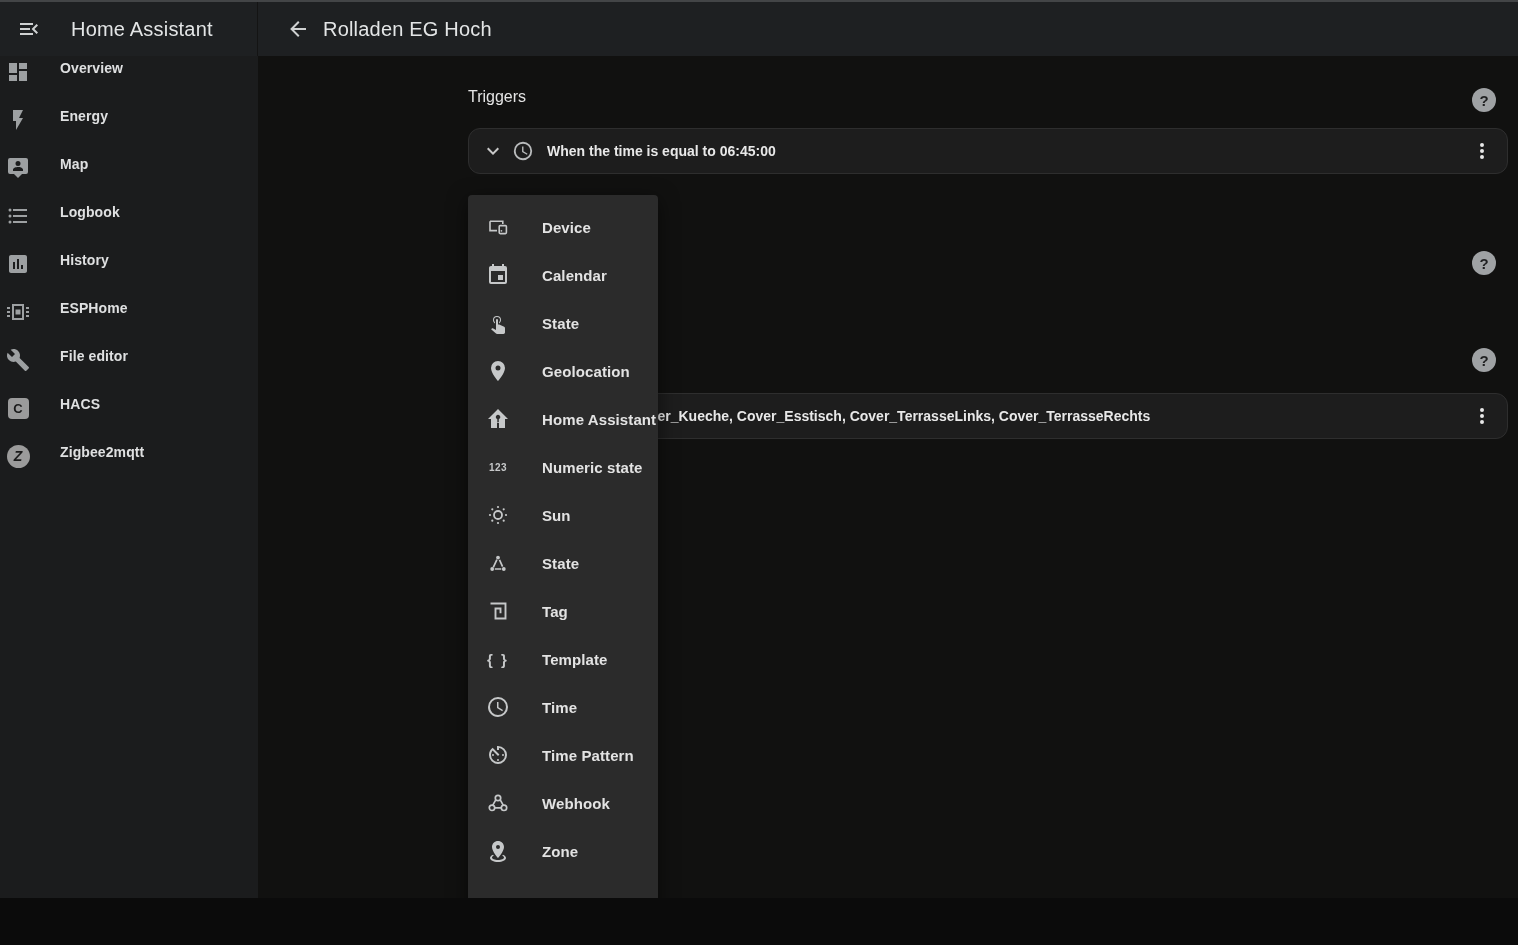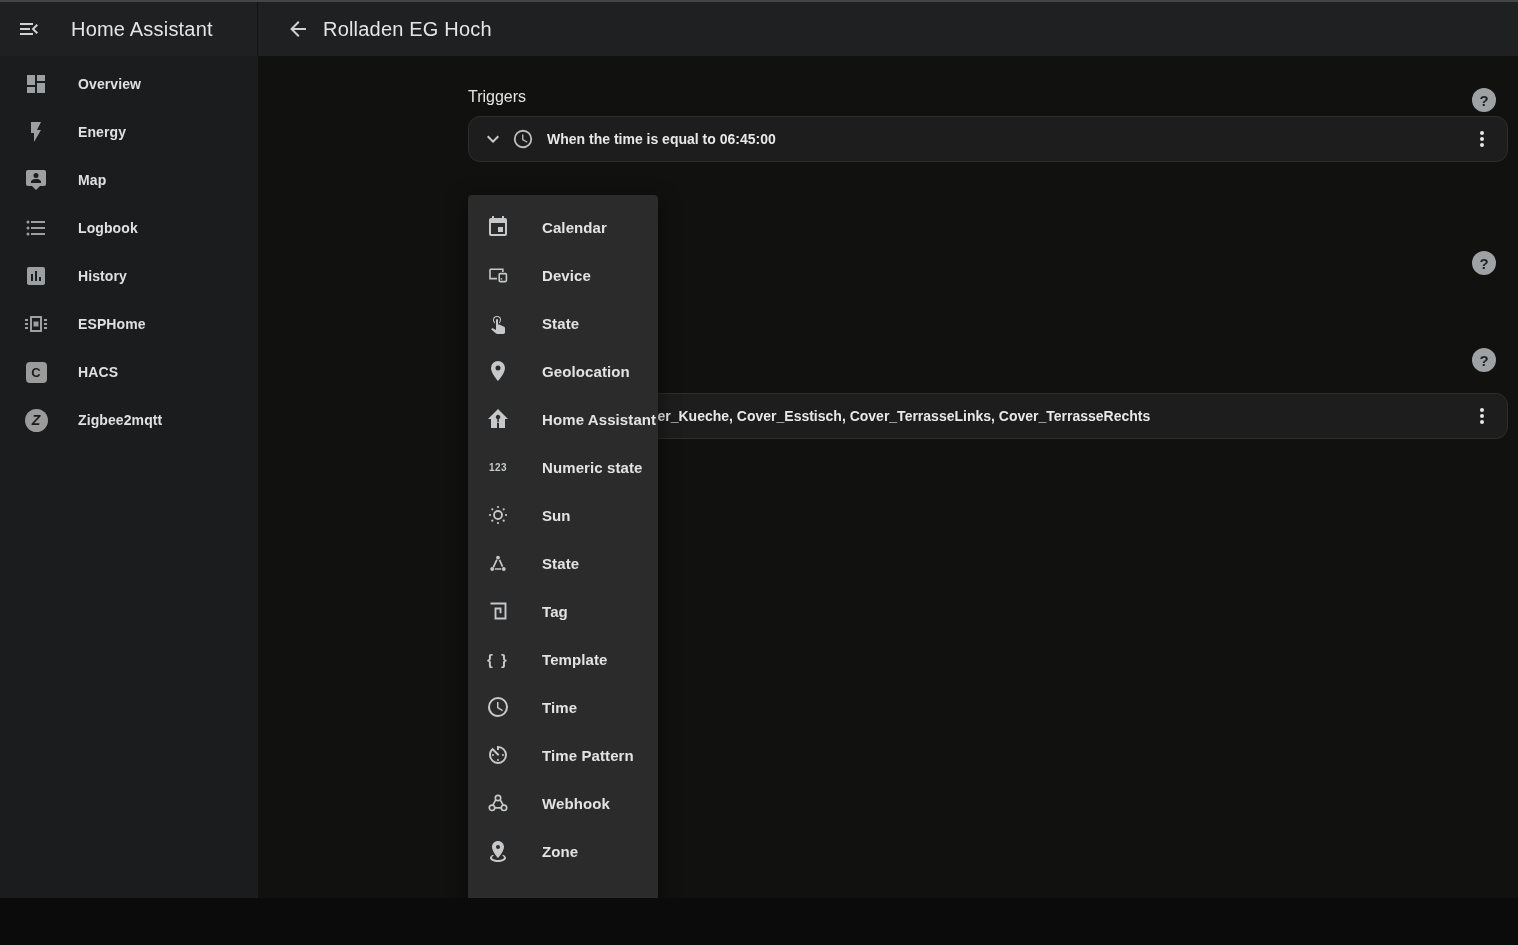--- a/index.html
+++ b/index.html
@@ -34,7 +34,7 @@
   
   .sidebar{position:absolute;left:0;top:56px;width:258px;height:889px;background:var(--sidebar-bg);z-index:5;}
   .sidebar-list{padding-top:4px;}
-  .side-item{height:48px;display:flex;align-items:center;padding-left:24px;cursor:pointer;}
+  .side-item{height:48px;display:flex;padding-left:6px;cursor:pointer;}
   .side-item .icon{width:24px;height:24px;color:var(--icon-gray);display:inline-flex;align-items:center;justify-content:center;flex:0 0 auto;}
   .side-item .icon svg{width:24px;height:24px;}
   .side-item .lbl{margin-left:30px;color:#dfe0e1;font-size:14px;font-weight:bold;letter-spacing:.1px;}

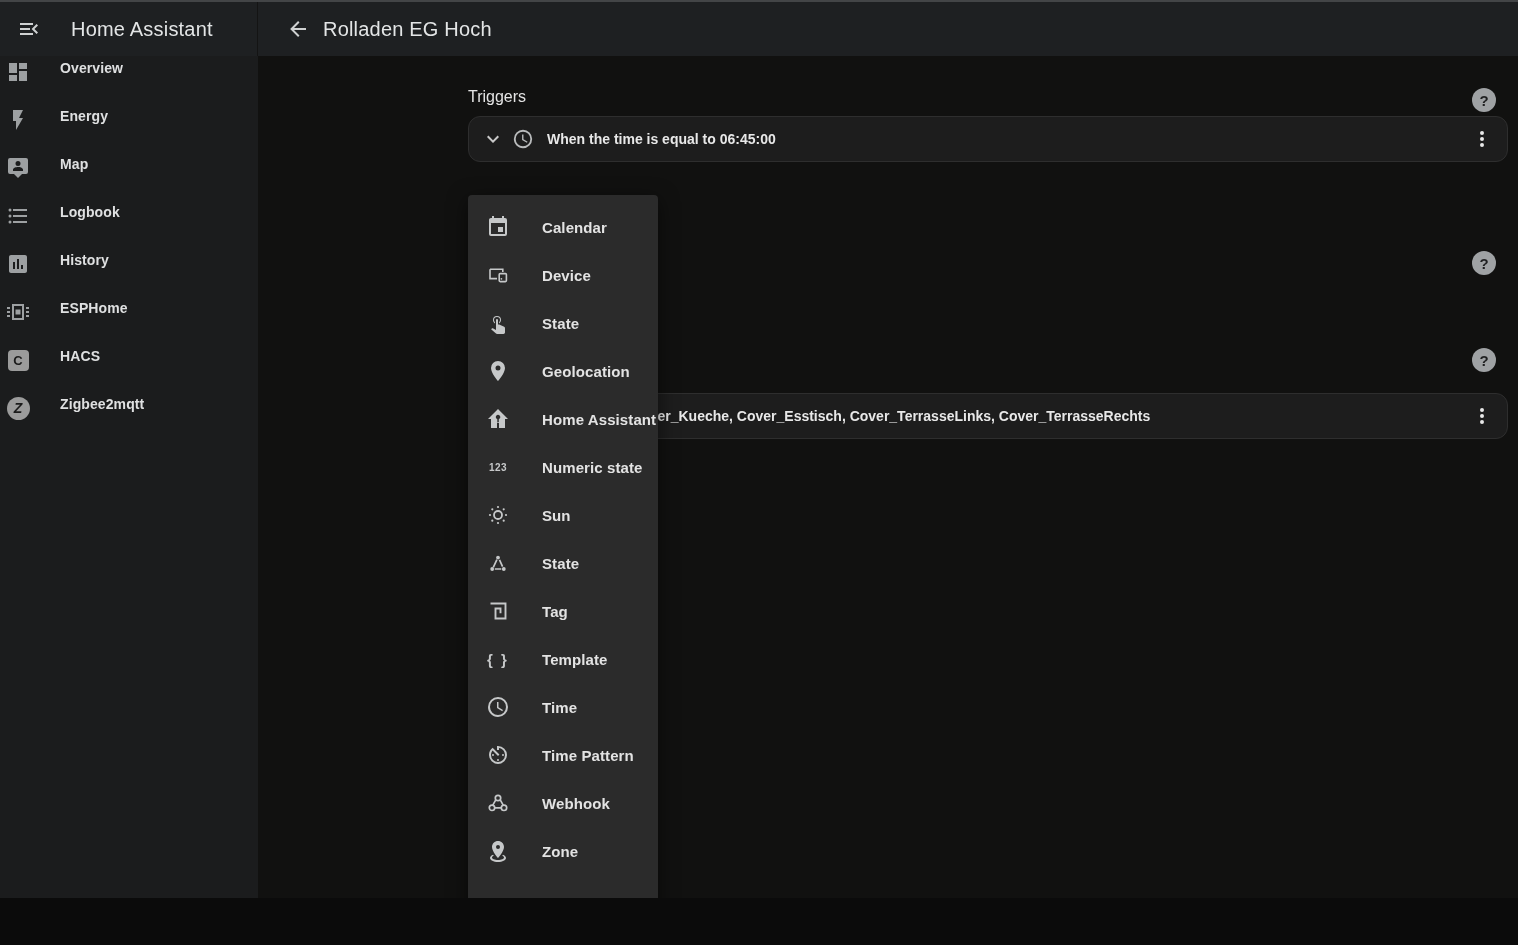--- a/index.html
+++ b/index.html
@@ -166,7 +166,7 @@
         <span>?</span>
       </div>
 
-    <div class="row-card" style="top:60px;justify-content:flex-end;">
+    <div class="row-card" style="top:72px;justify-content:flex-end;">
       <span class="icon-btn expand">
           <span>
             <svg viewBox="0 0 24 24">

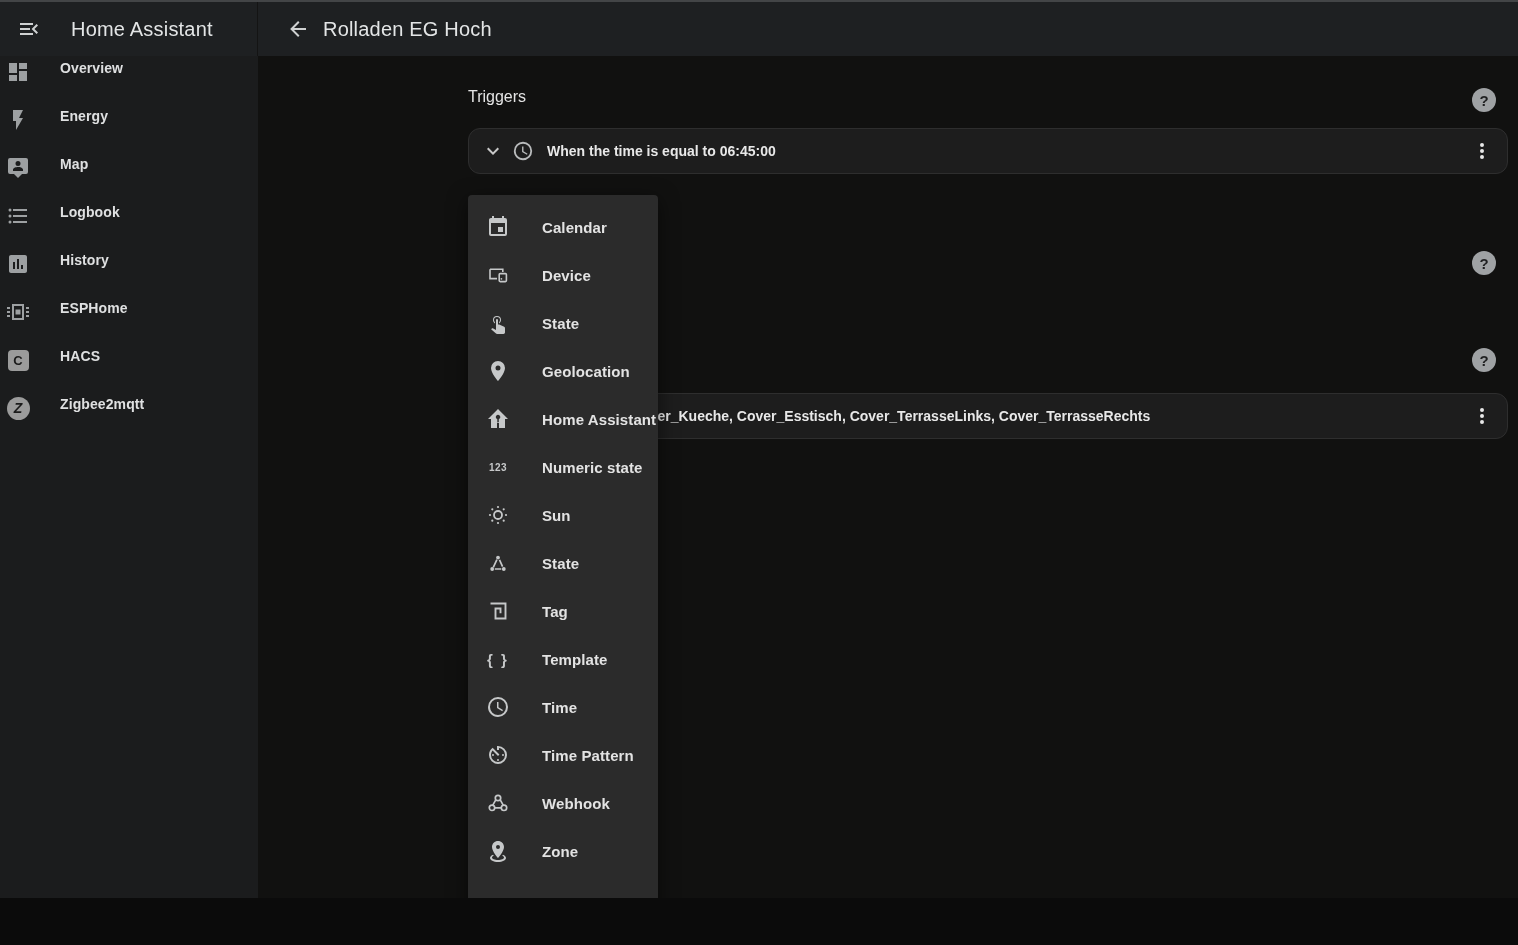--- a/index.html
+++ b/index.html
@@ -211,14 +211,6 @@
     <div class="dropdown">
         <div class="menu-item">
           <span class="icon">
-            <svg viewBox="0 0 24 24">
-              <path fill="currentColor" d="M19,19H5V8H19M19,3H18V1H16V3H8V1H6V3H5C3.89,3 3,3.9 3,5V19A2,2 0 0,0 5,21H19A2,2 0 0,0 21,19V5A2,2 0 0,0 19,3M17,12H12V17H17V12Z"></path>
-            </svg>
-          </span>
-          <span class="lbl">Calendar</span>
-        </div>
-        <div class="menu-item">
-          <span class="icon">
             <svg viewBox="0 0 24 24" fill="none" stroke="currentColor" stroke-width="1.6">
               <path d="M4,6.2H16.8V9"></path>
               <path d="M4,6.2V15.6H11"></path>
@@ -227,6 +219,14 @@
             </svg>
           </span>
           <span class="lbl">Device</span>
+        </div>
+        <div class="menu-item">
+          <span class="icon">
+            <svg viewBox="0 0 24 24">
+              <path fill="currentColor" d="M19,19H5V8H19M19,3H18V1H16V3H8V1H6V3H5C3.89,3 3,3.9 3,5V19A2,2 0 0,0 5,21H19A2,2 0 0,0 21,19V5A2,2 0 0,0 19,3M17,12H12V17H17V12Z"></path>
+            </svg>
+          </span>
+          <span class="lbl">Calendar</span>
         </div>
         <div class="menu-item">
           <span class="icon">

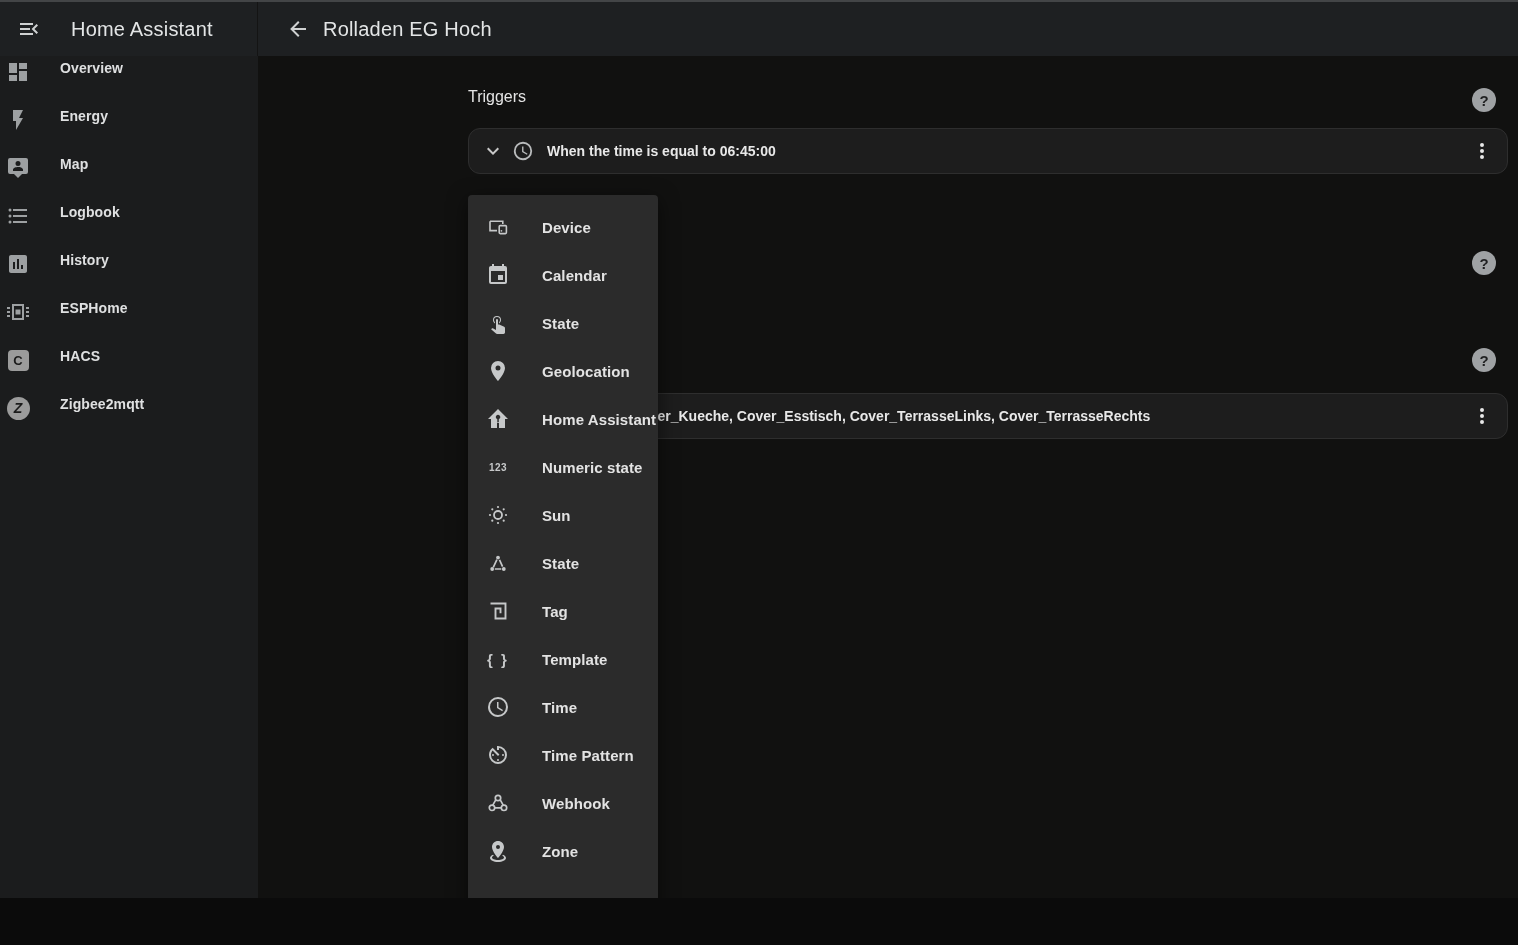--- a/index.html
+++ b/index.html
@@ -146,6 +146,14 @@
         </div>
         <div class="side-item">
           <span class="icon">
+            <svg viewBox="0 0 24 24">
+              <path fill="currentColor" d="M22.7,19L13.6,9.9C14.5,7.6 14,4.9 12.1,3C10.1,1 7.1,0.6 4.7,1.7L9,6L6,9L1.6,4.7C0.4,7.1 0.9,10.1 2.9,12.1C4.8,14 7.5,14.5 9.8,13.6L18.9,22.7C19.3,23.1 19.9,23.1 20.3,22.7L22.6,20.4C23.1,20 23.1,19.3 22.7,19Z"></path>
+            </svg>
+          </span>
+          <span class="lbl">File editor</span>
+        </div>
+        <div class="side-item">
+          <span class="icon">
             <span class="sq-badge">C</span>
           </span>
           <span class="lbl">HACS</span>

